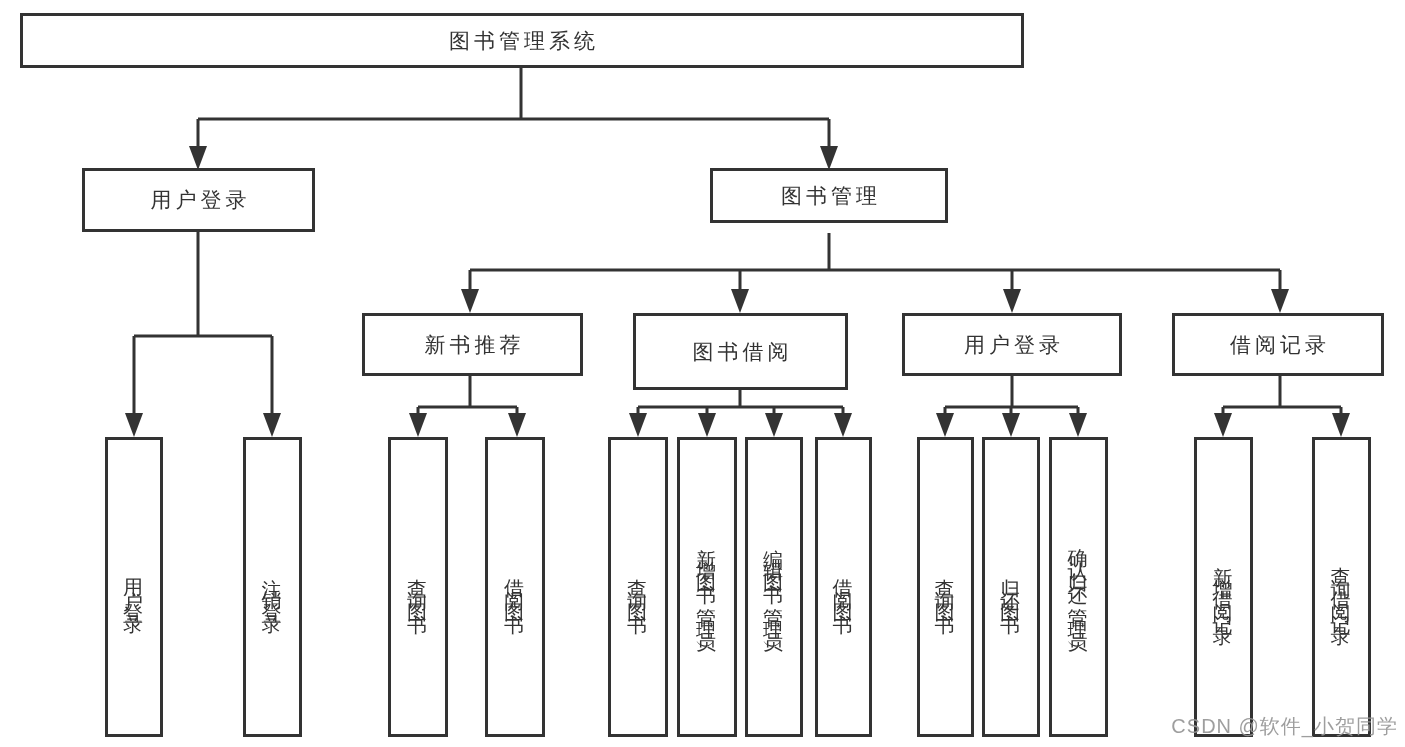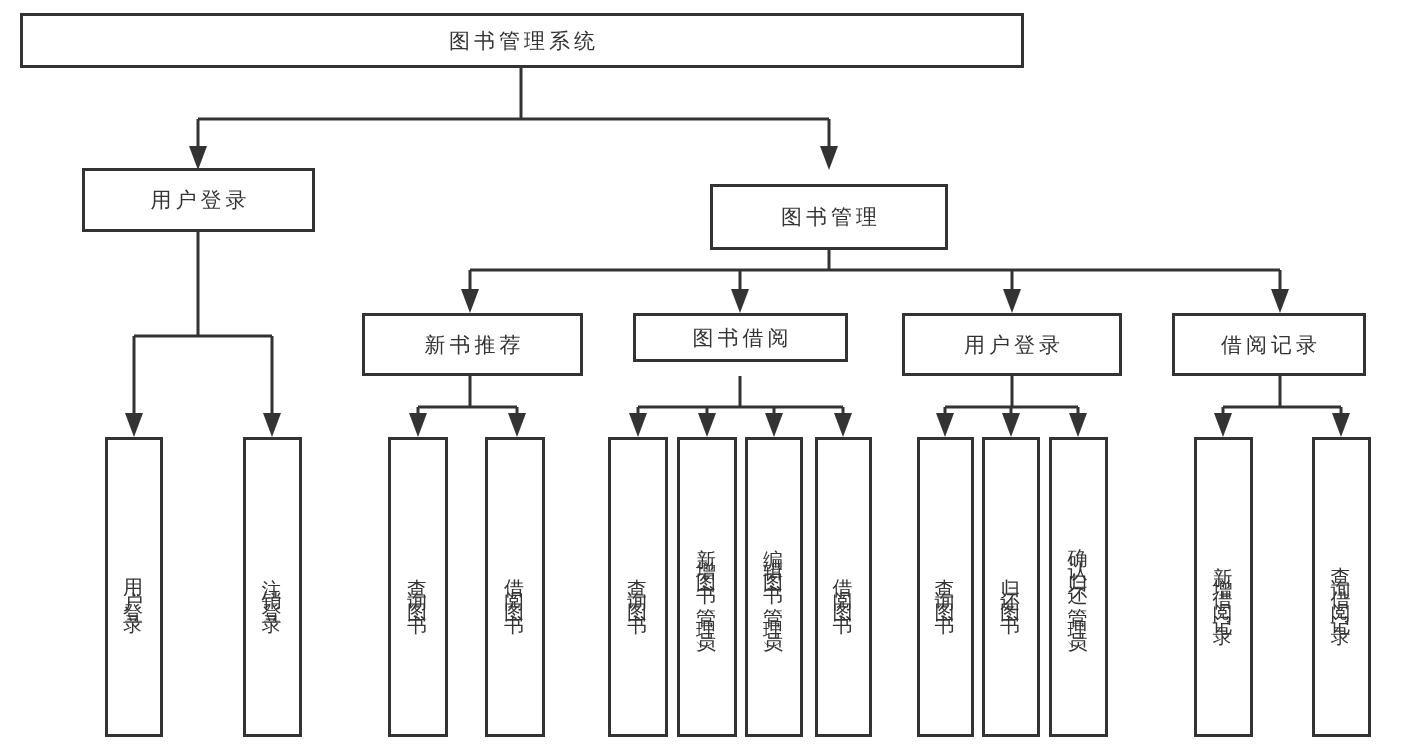--- a/index.html
+++ b/index.html
@@ -91,7 +91,7 @@
   <div class="node h" style="left:82px;top:168px;width:233px;height:64px">
     <span class="label">用户登录</span>
   </div>
-  <div class="node h" style="left:710px;top:184px;width:238px;height:66px">
+  <div class="node h" style="left:710px;top:168px;width:238px;height:55px">
     <span class="label">图书管理</span>
   </div>
 

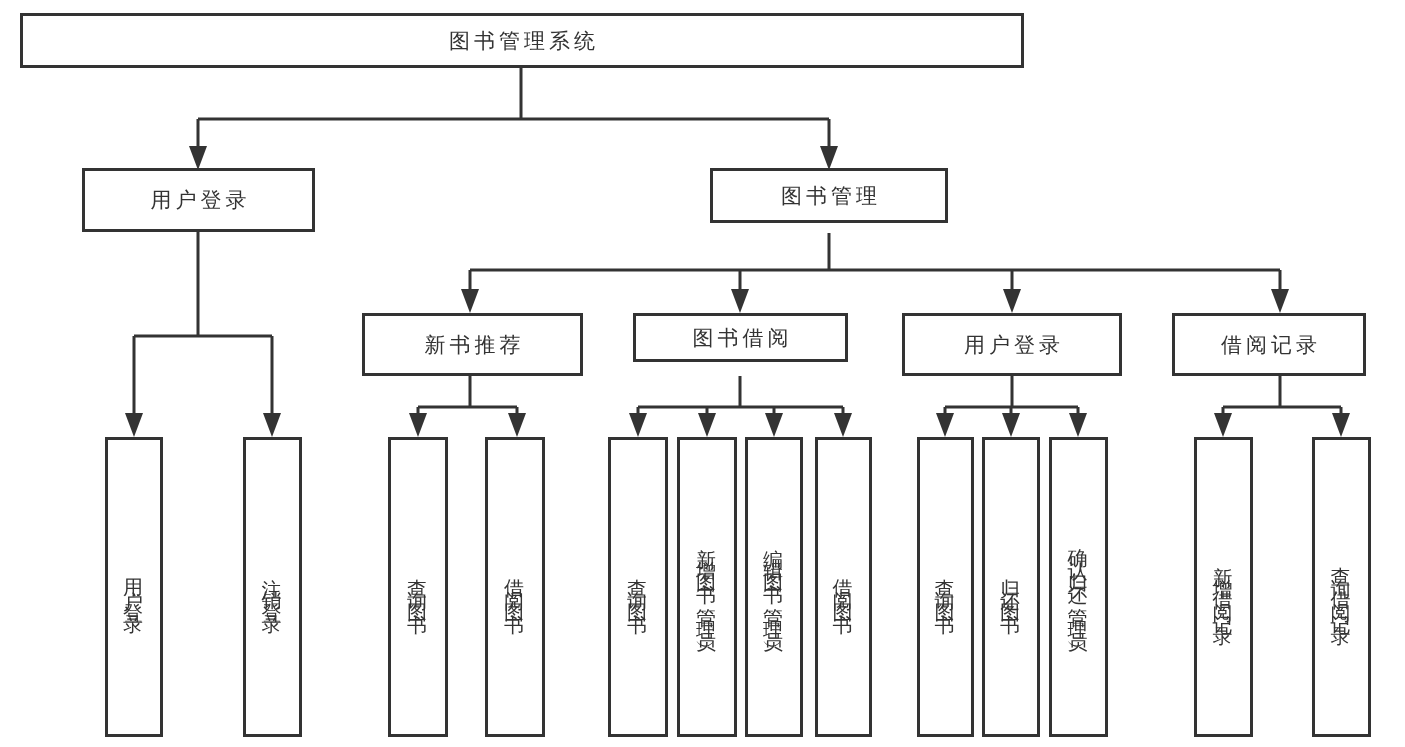--- a/index.html
+++ b/index.html
@@ -98,7 +98,7 @@
   <div class="node h" style="left:362px;top:313px;width:221px;height:63px">
     <span class="label">新书推荐</span>
   </div>
-  <div class="node h" style="left:633px;top:313px;width:215px;height:49px">
+  <div class="node h" style="left:633px;top:313px;width:215px;height:77px">
     <span class="label">图书借阅</span>
   </div>
   <div class="node h" style="left:902px;top:313px;width:220px;height:63px">

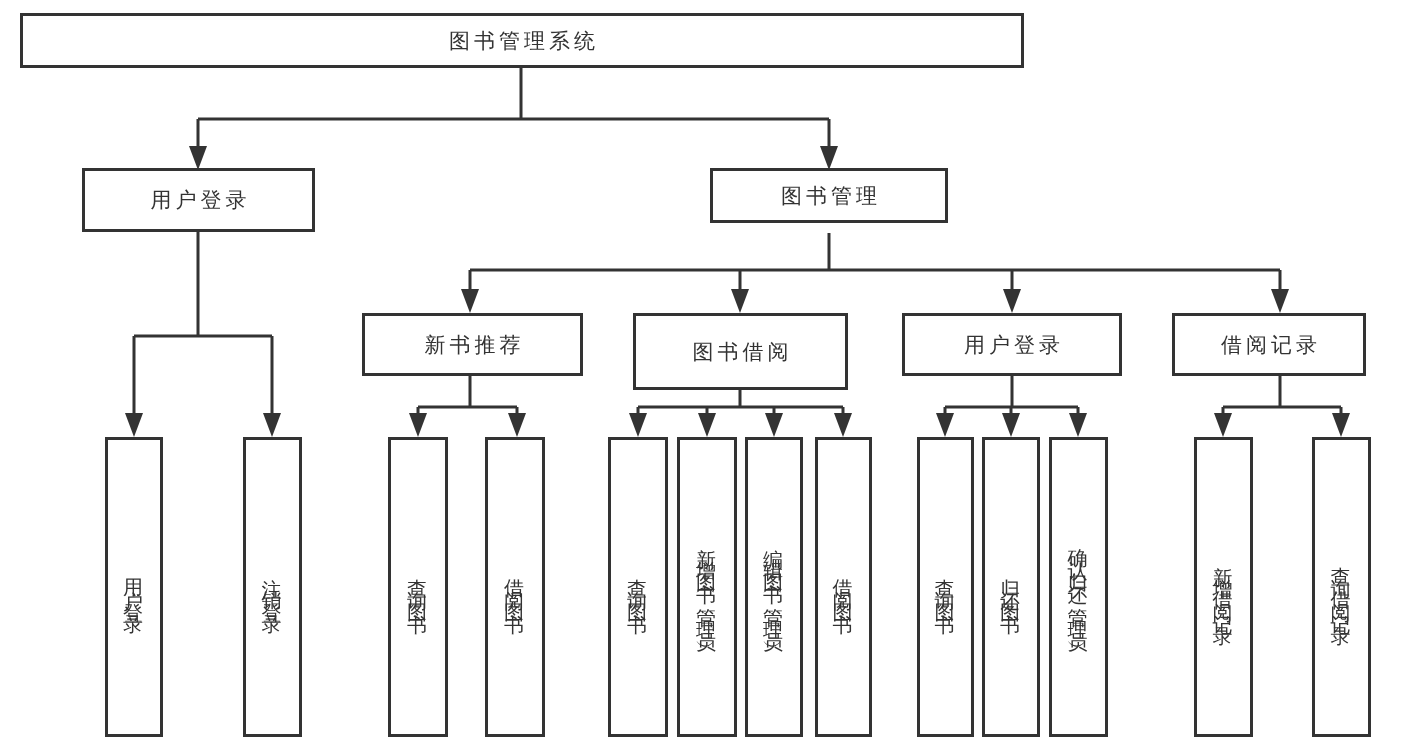--- a/index.html
+++ b/index.html
@@ -104,7 +104,7 @@
   <div class="node h" style="left:902px;top:313px;width:220px;height:63px">
     <span class="label">用户登录</span>
   </div>
-  <div class="node h" style="left:1172px;top:313px;width:194px;height:63px">
+  <div class="node h" style="left:1172px;top:313px;width:212px;height:63px">
     <span class="label">借阅记录</span>
   </div>
 

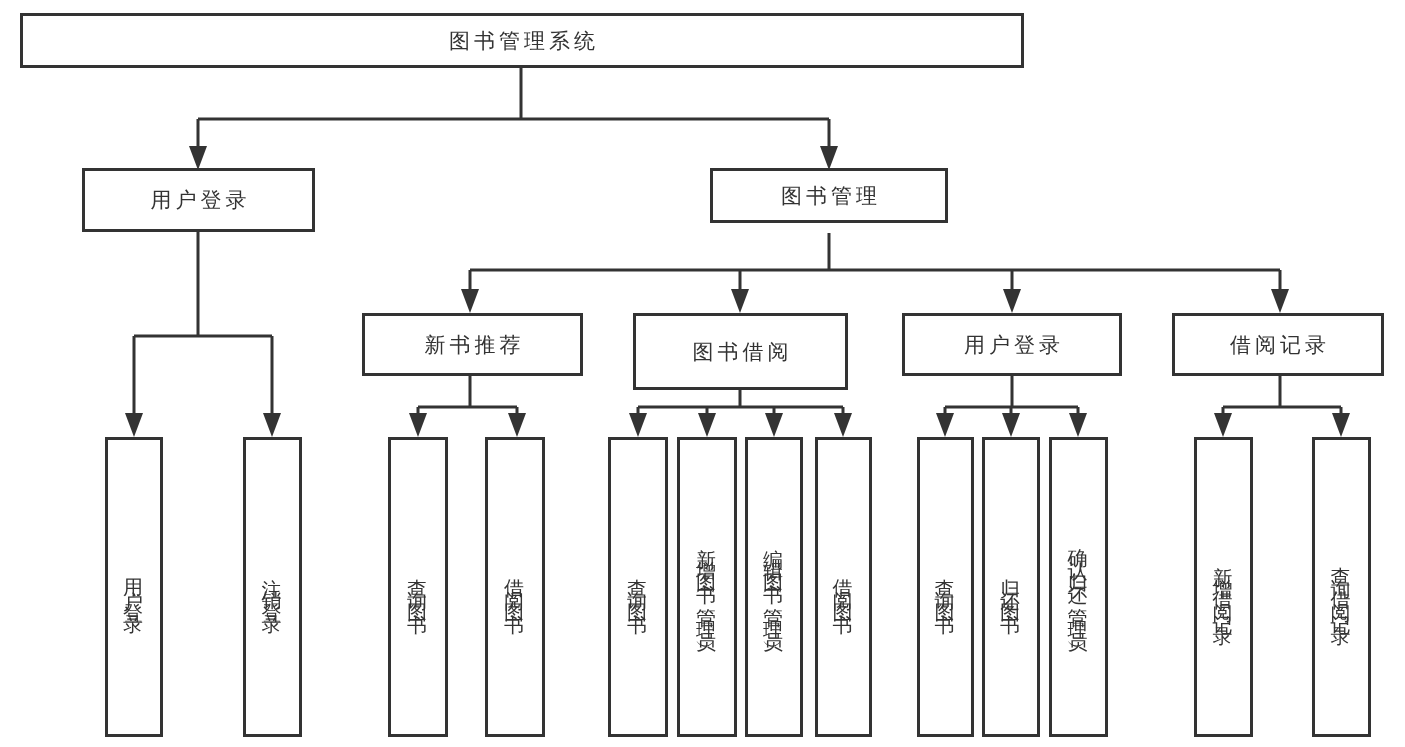--- a/index.html
+++ b/index.html
@@ -152,6 +152,7 @@
     <span class="label">查询借阅记录</span>
   </div>
 
+  <div class="watermark">CSDN @软件_小贺同学</div>
 
 </div>
 

